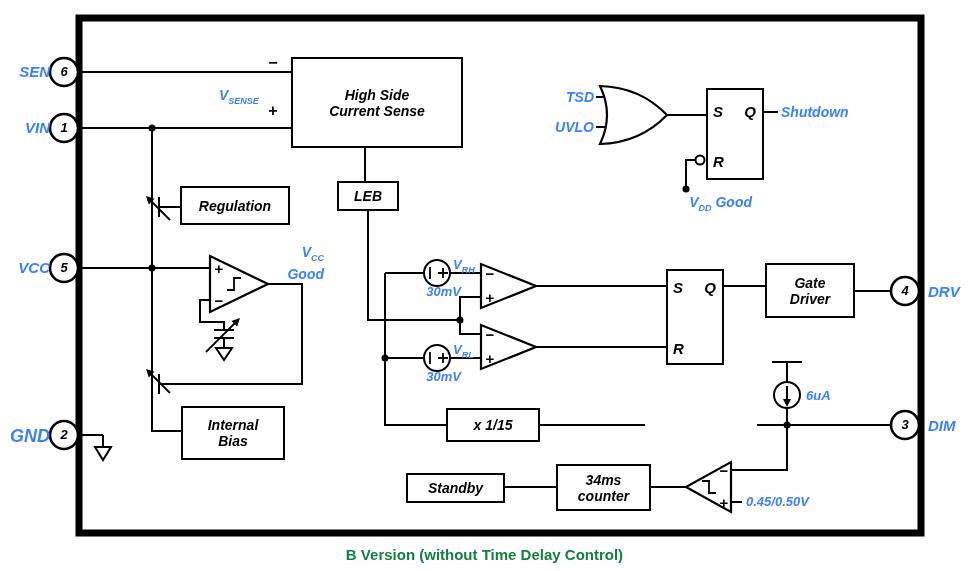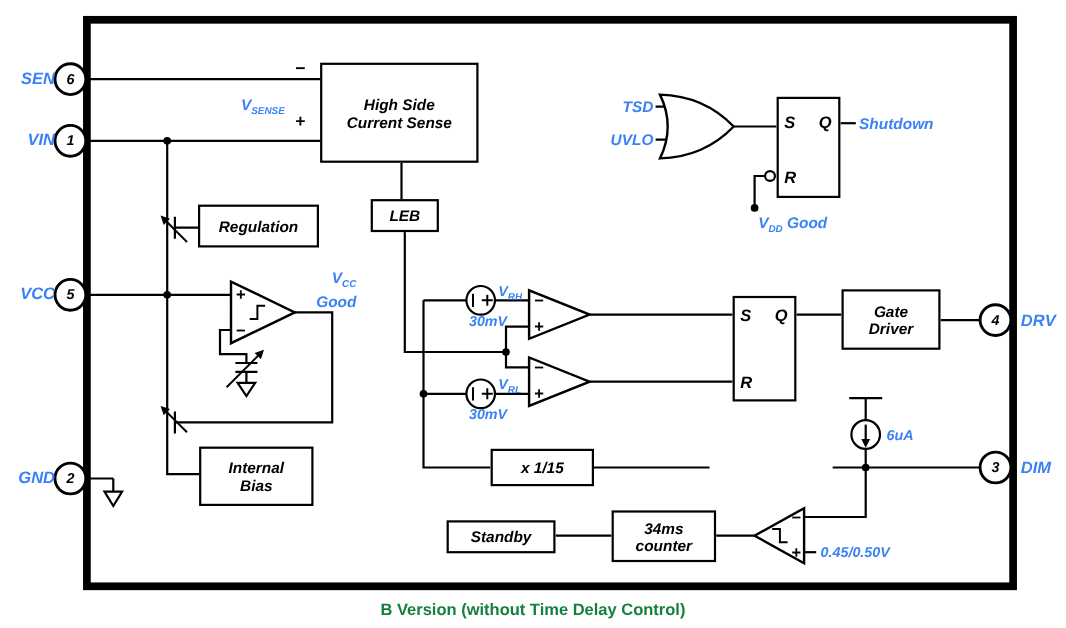--- a/index.html
+++ b/index.html
@@ -115,7 +115,7 @@
     </g>
   </svg>
 
-  <div class="box" style="left:291px;top:57px;width:144px;height:91px">
+  <div class="box" style="left:291px;top:57px;width:172px;height:91px">
     <span>High Side</span>
     <span>Current Sense</span>
   </div>

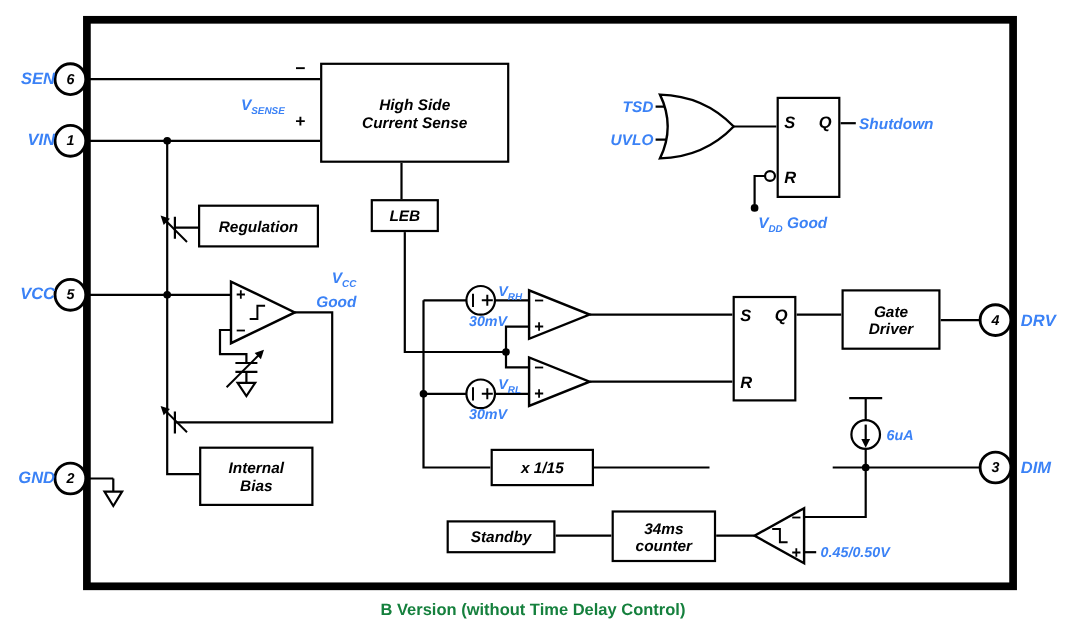--- a/index.html
+++ b/index.html
@@ -158,7 +158,7 @@
   <div class="lbl right" style="left:6px;top:63px;width:44px;font-size:15px">SEN</div>
   <div class="lbl right" style="left:6px;top:119px;width:44px;font-size:15px">VIN</div>
   <div class="lbl right" style="left:6px;top:259px;width:44px;font-size:15px">VCC</div>
-  <div class="lbl right" style="left:6px;top:426px;width:44px;font-size:15px">GND</div>
+  <div class="lbl right" style="left:6px;top:426px;width:44px;font-size:18px">GND</div>
   <div class="lbl" style="left:928px;top:283px;font-size:15px">DRV</div>
   <div class="lbl" style="left:928px;top:417px;font-size:15px">DIM</div>
   <div class="pinnum" style="left:54px;top:64px">6</div>

